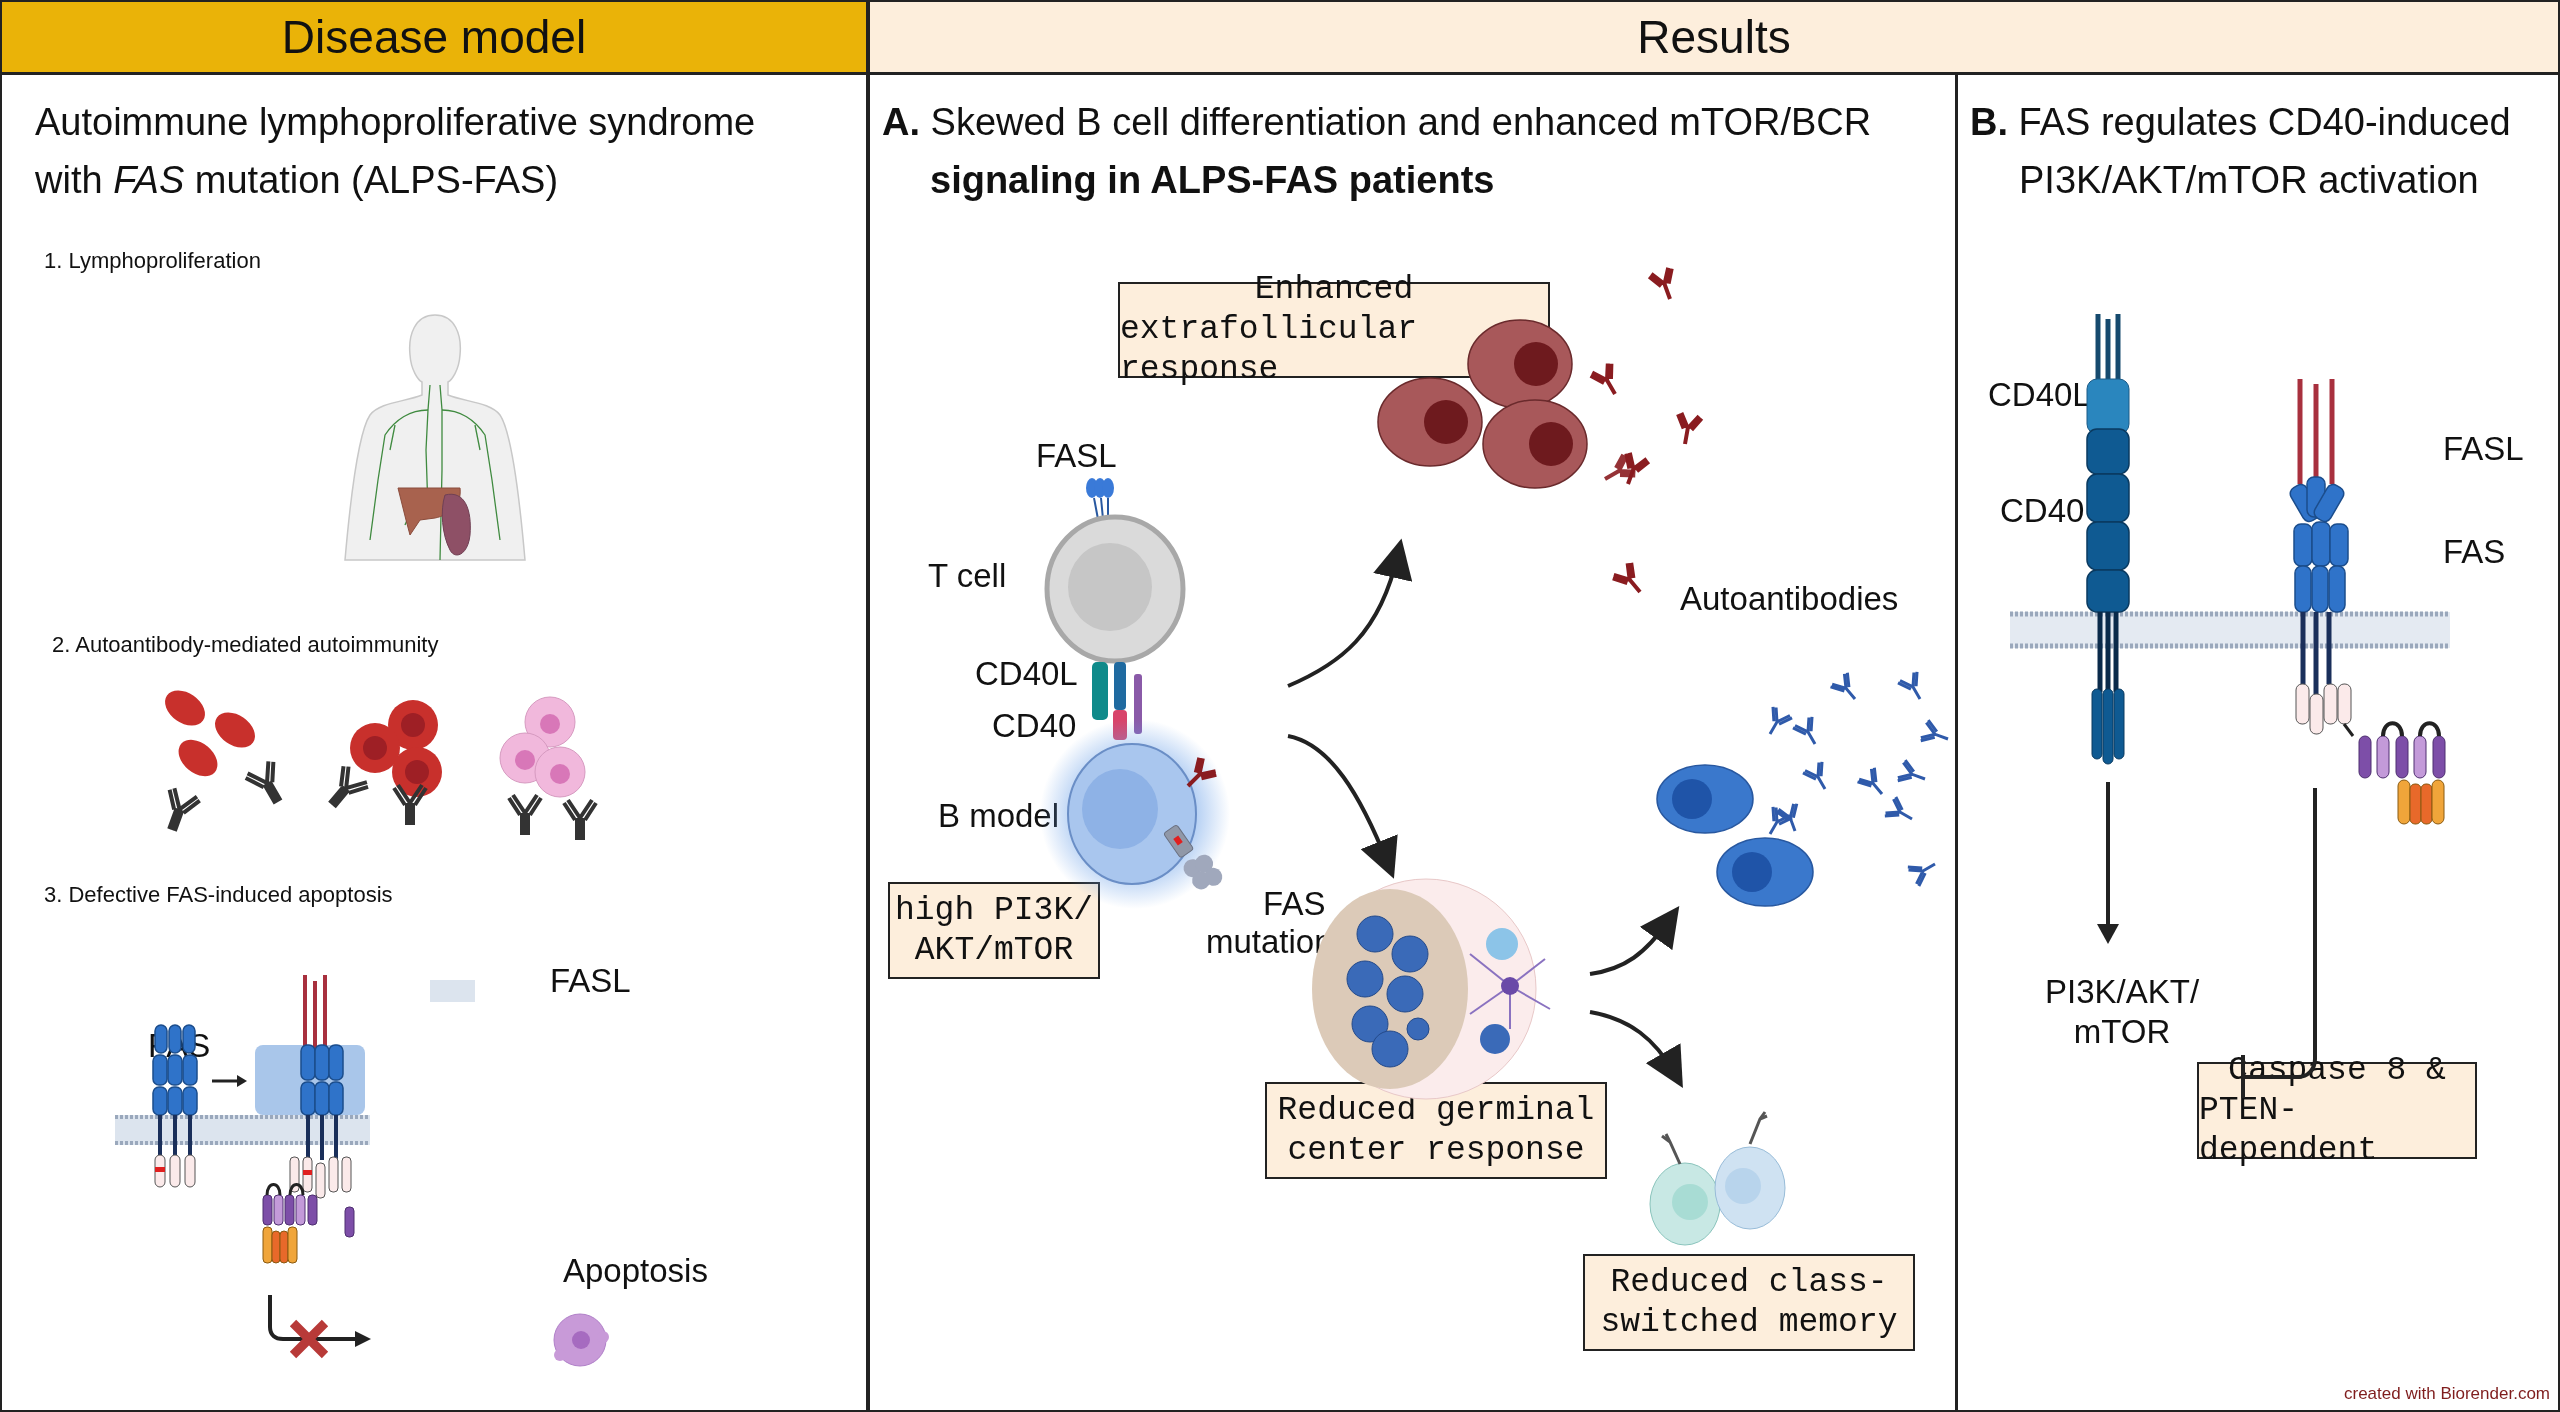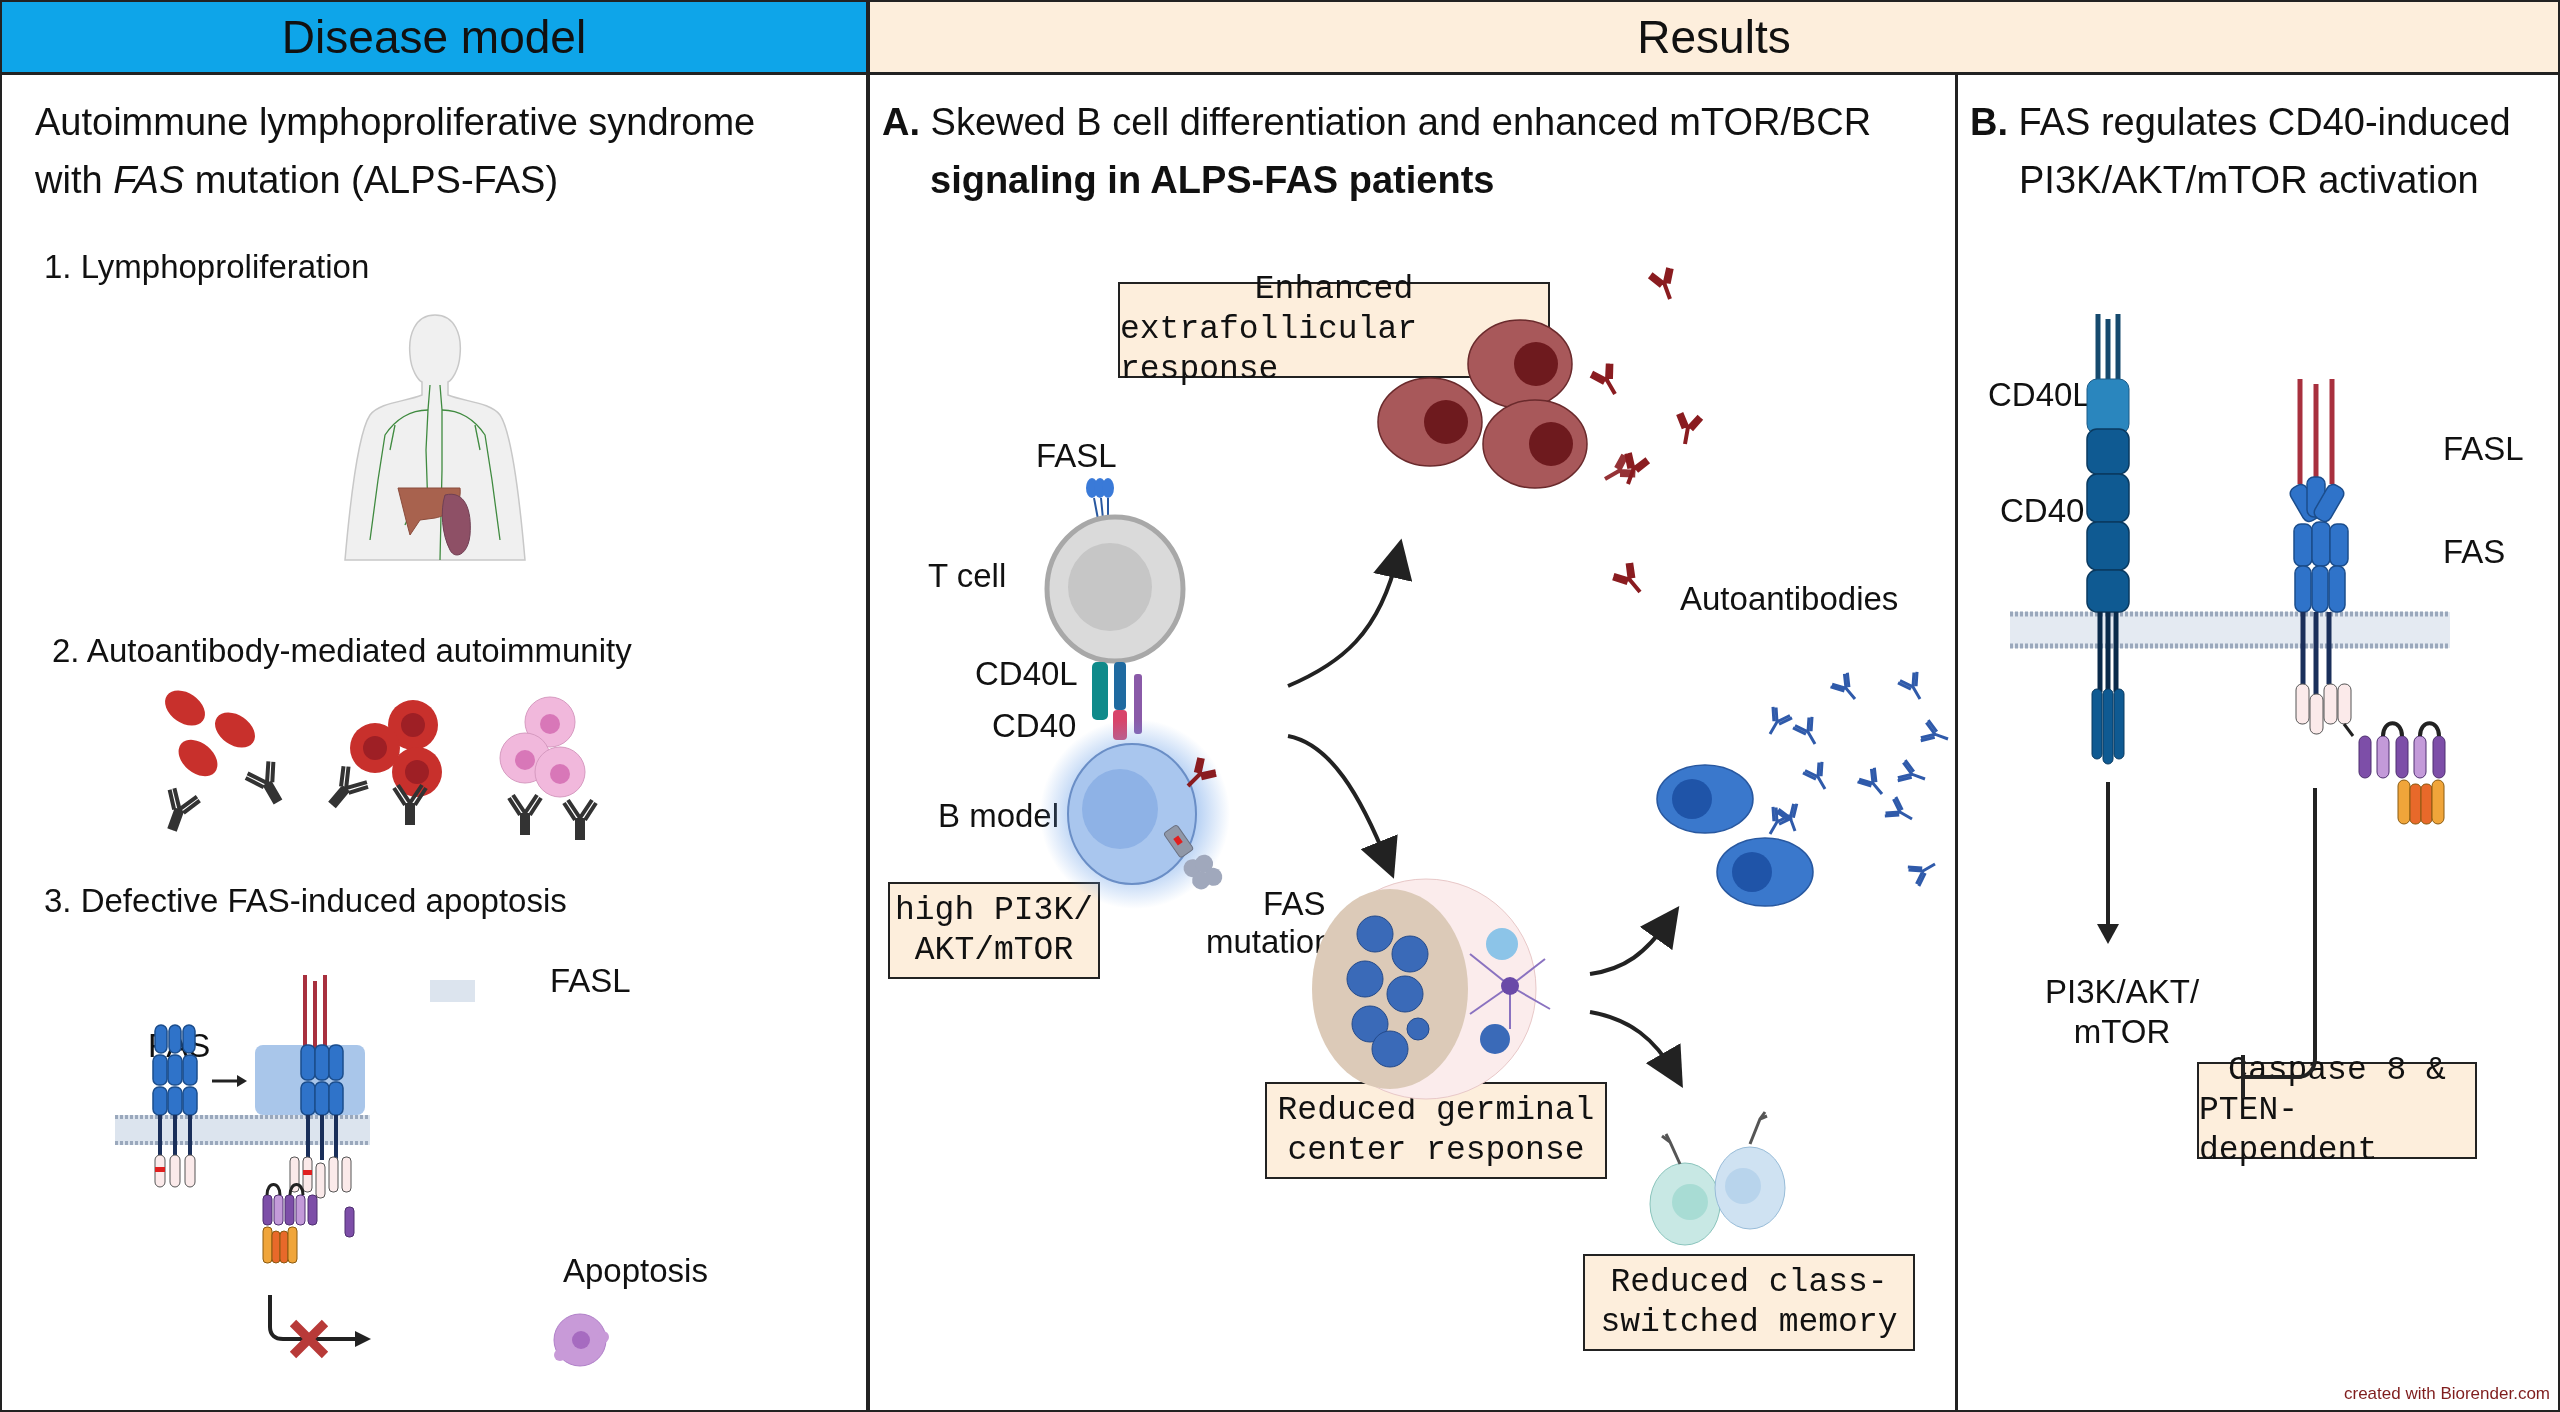--- a/index.html
+++ b/index.html
@@ -8,7 +8,7 @@
   .frame { position: absolute; left: 0; top: 0; width: 2556px; height: 1408px; border: 2px solid #222; }
   .hdr { position: absolute; top: 2px; height: 70px; border-bottom: 3px solid #222;
          display: flex; align-items: center; justify-content: center; font-size: 46px; }
-  .hdr-left { left: 2px; width: 864px; background: #0ea5e9; }
+  .hdr-left { left: 2px; width: 864px; background: #eab308; }
   .hdr-right { left: 870px; width: 1688px; background: #fdeedc; }
   .vdiv { position: absolute; background: #222; width: 4px; }
   .t { position: absolute; white-space: nowrap; }

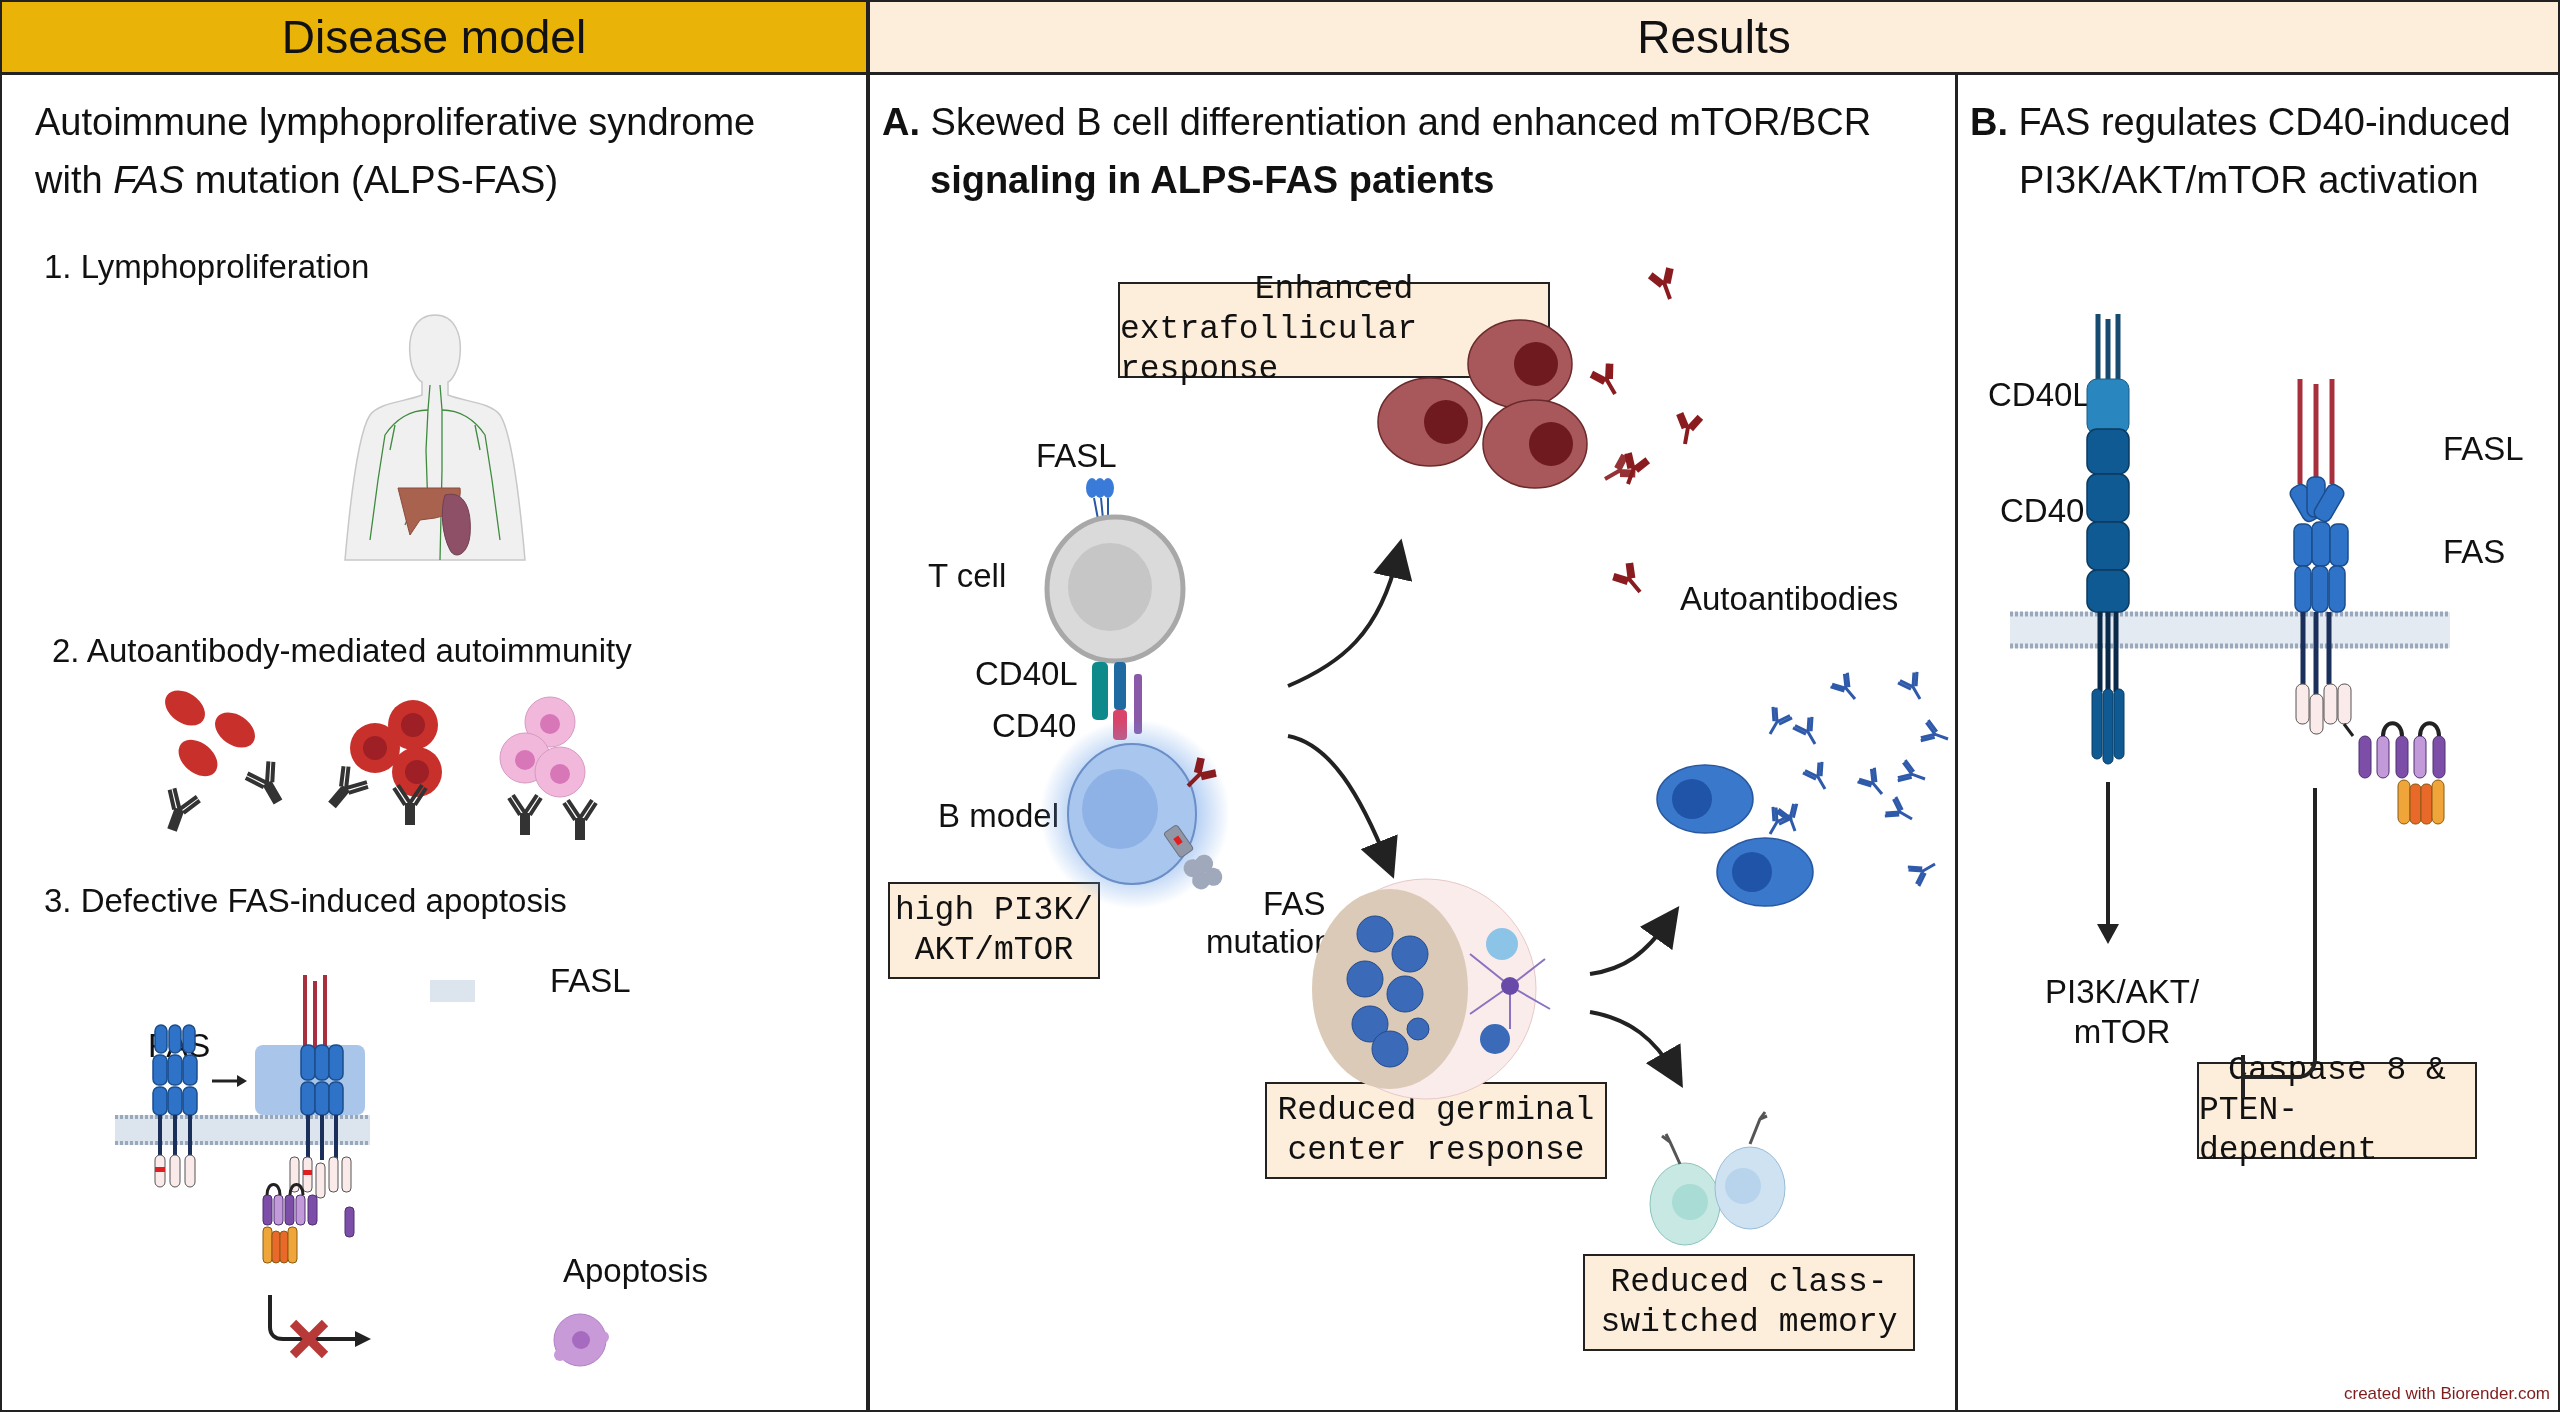--- a/index.html
+++ b/index.html
@@ -13,7 +13,7 @@
   .vdiv { position: absolute; background: #222; width: 4px; }
   .t { position: absolute; white-space: nowrap; }
   .h2 { font-size: 38px; line-height: 58px; }
-  .h3 { font-size: 33px; }
+  .h3 { font-size: 22px; }
   .lbl { font-size: 33px; }
   .box { position: absolute; background: #fdeedc; border: 2px solid #222; display: flex;
          flex-direction: column; align-items: center; justify-content: center;

